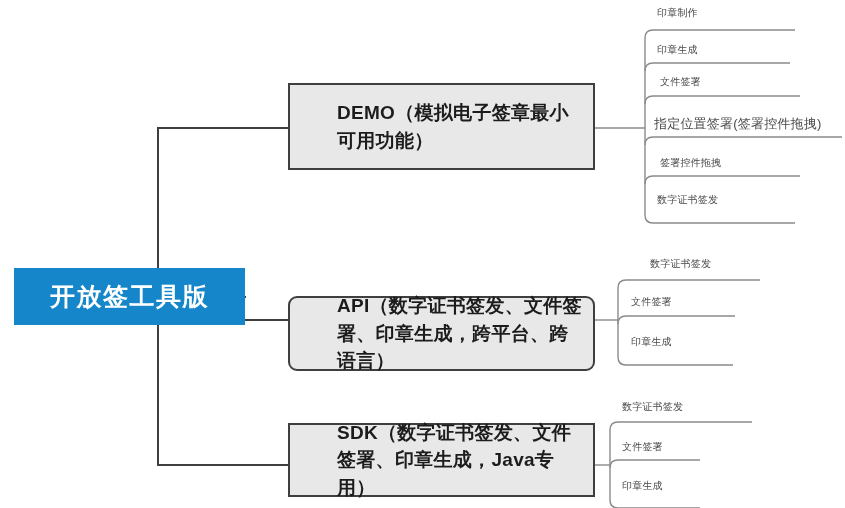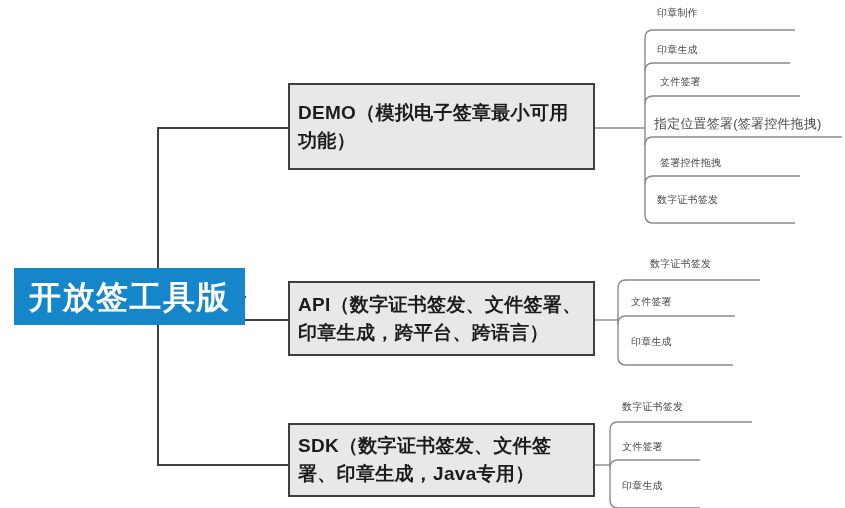--- a/index.html
+++ b/index.html
@@ -63,6 +63,7 @@
     line-height: 1.45;
     padding: 0 8px;
     letter-spacing: 0.3px;
+    margin-left: 39px;
   }
   #branch-demo { top: 83px; height: 87px; }
   #branch-api  { top: 281px; height: 75px; }

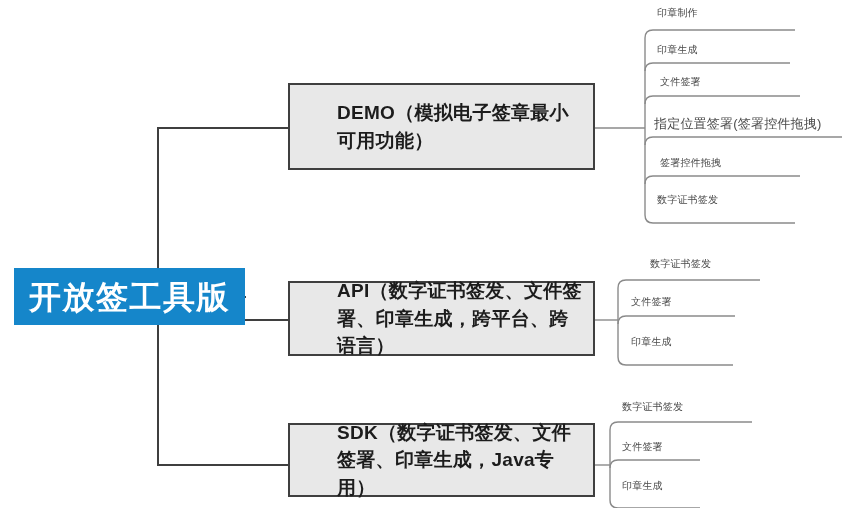--- a/index.html
+++ b/index.html
@@ -40,7 +40,7 @@
   }
   .node-root .label {
     color: #ffffff;
-    font-size: 32px;
+    font-size: 25px;
     font-weight: bold;
     letter-spacing: 1.5px;
     line-height: 1;

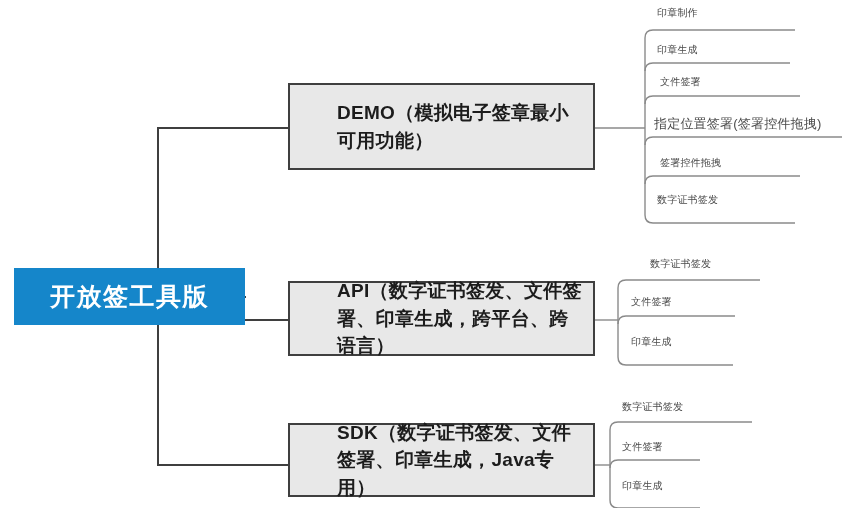--- a/index.html
+++ b/index.html
@@ -66,7 +66,7 @@
     margin-left: 39px;
   }
   #branch-demo { top: 83px; height: 87px; }
-  #branch-api  { top: 281px; height: 75px; }
+  #branch-api  { top: 296px; height: 75px; border-radius: 9px; }
   #branch-sdk  { top: 423px; height: 74px; justify-content: center; }
 
   .leaf-label {

